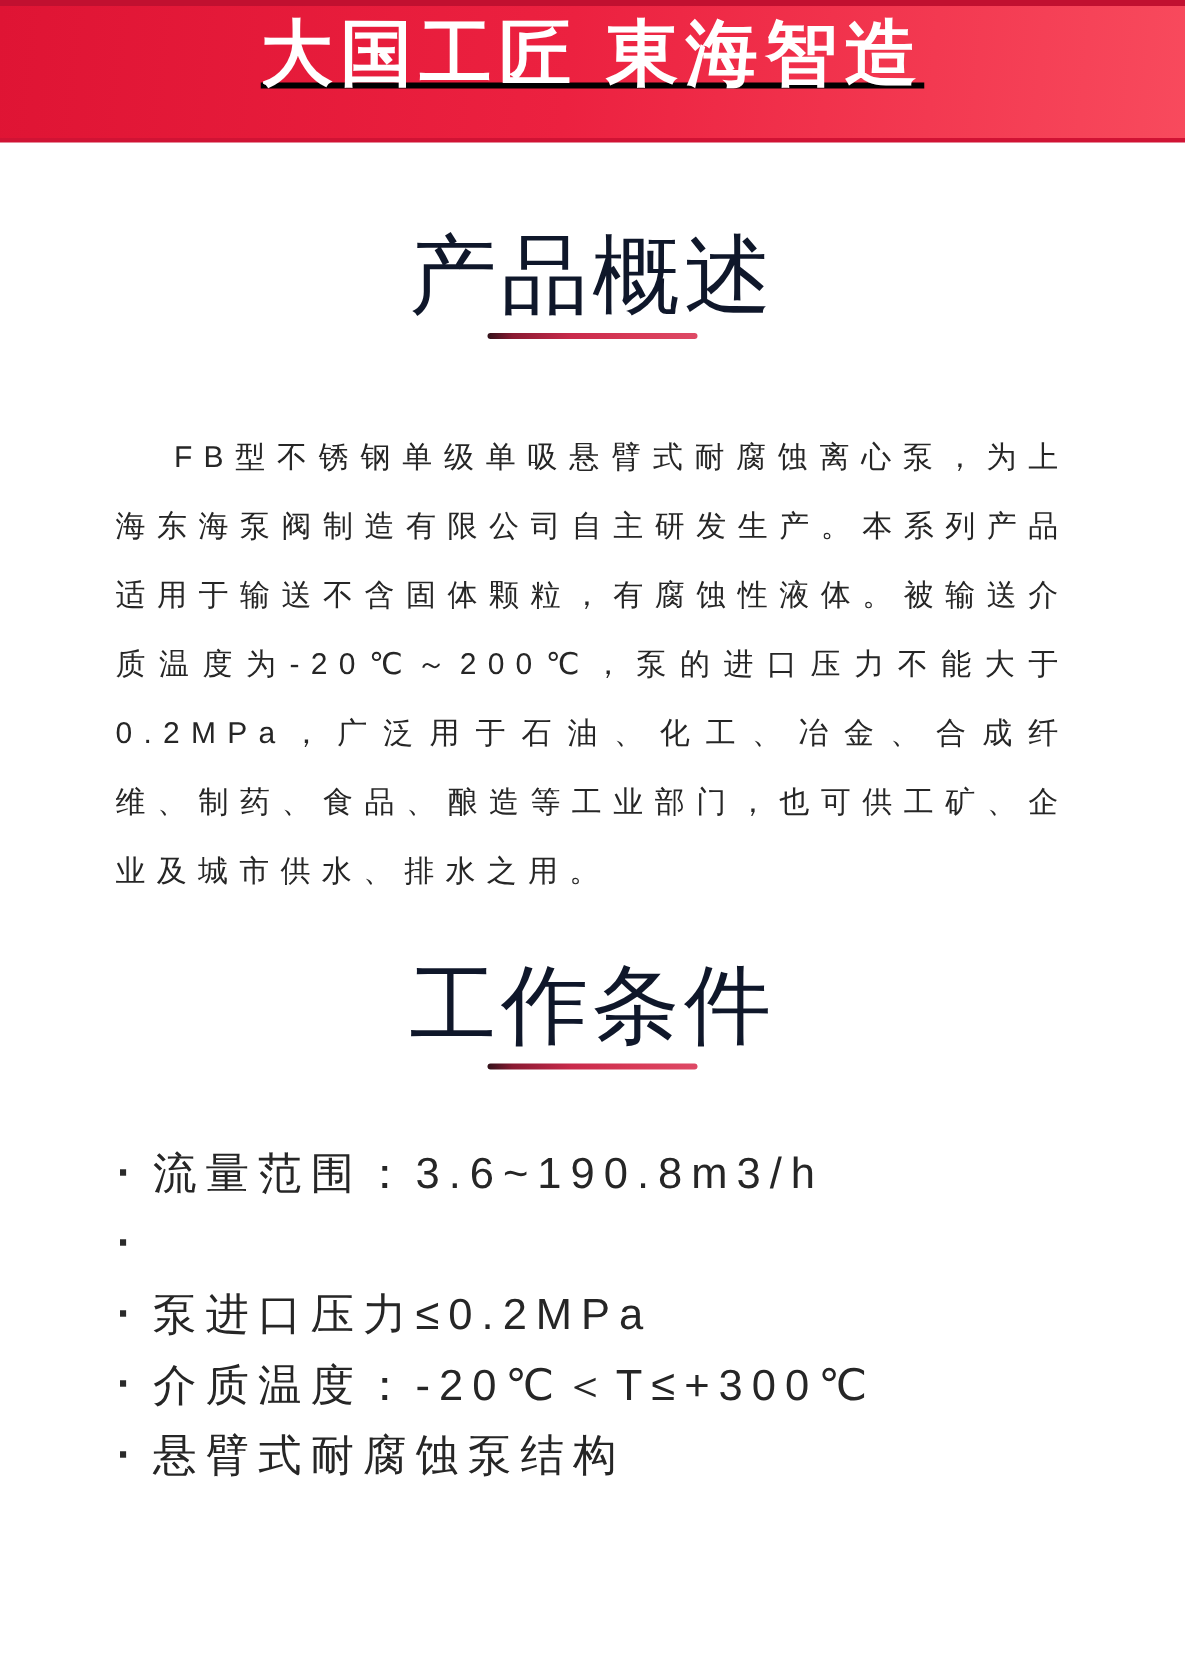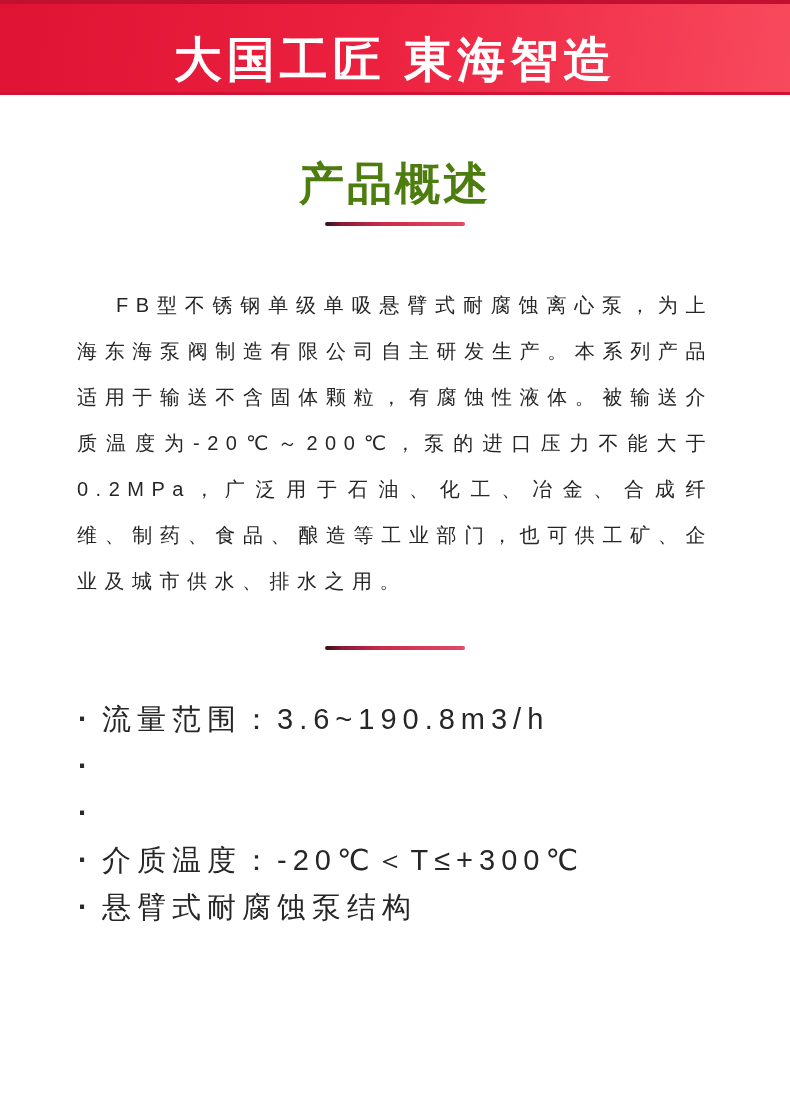--- a/index.html
+++ b/index.html
@@ -21,8 +21,9 @@
     border-top: 4px solid #c11030;
     border-bottom: 3px solid #d01334;
     display: flex;
-    align-items: flex-end;
+    align-items: flex-start;
     justify-content: center;
+    text-decoration: underline;
   }
   .banner-title {
     margin: 0;

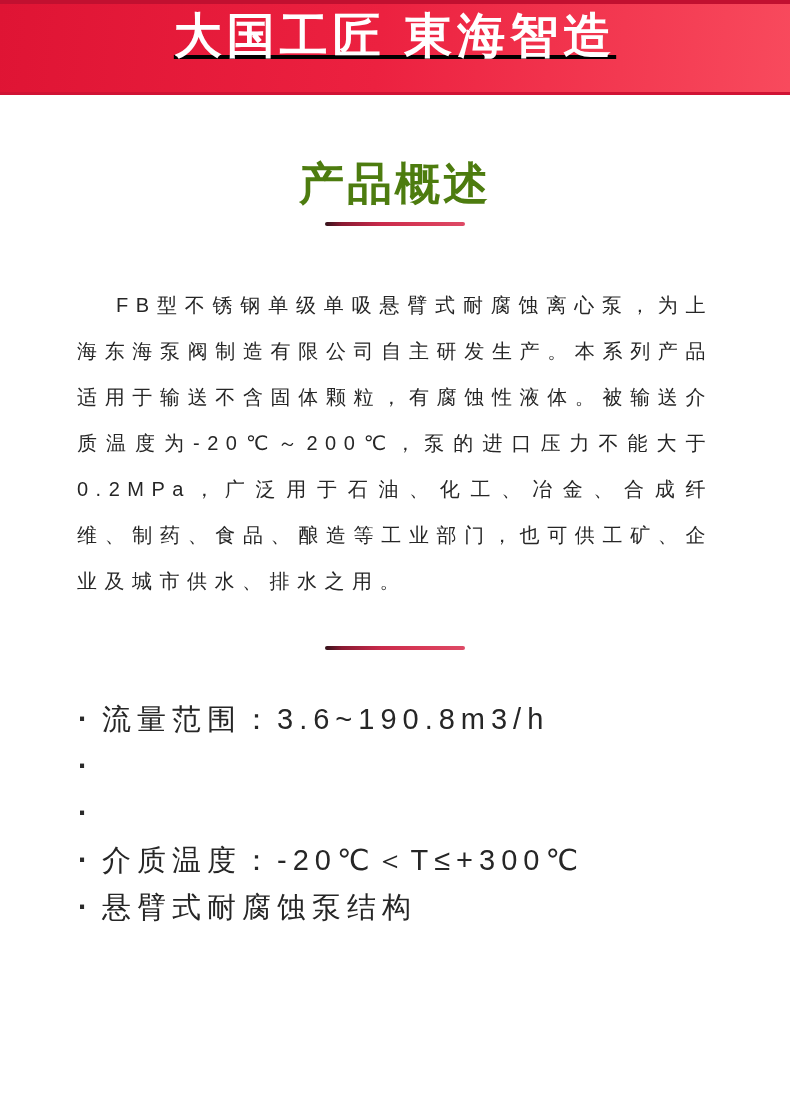--- a/index.html
+++ b/index.html
@@ -38,10 +38,10 @@
   .sec-title {
     margin: 0;
     text-align: center;
-    font-size: 45px;
+    font-size: 58px;
     line-height: 50px;
-    font-weight: bold;
-    color: #4d7c0f;
+    font-weight: normal;
+    color: #0f172a;
     letter-spacing: 3px;
   }
   .title-underline {

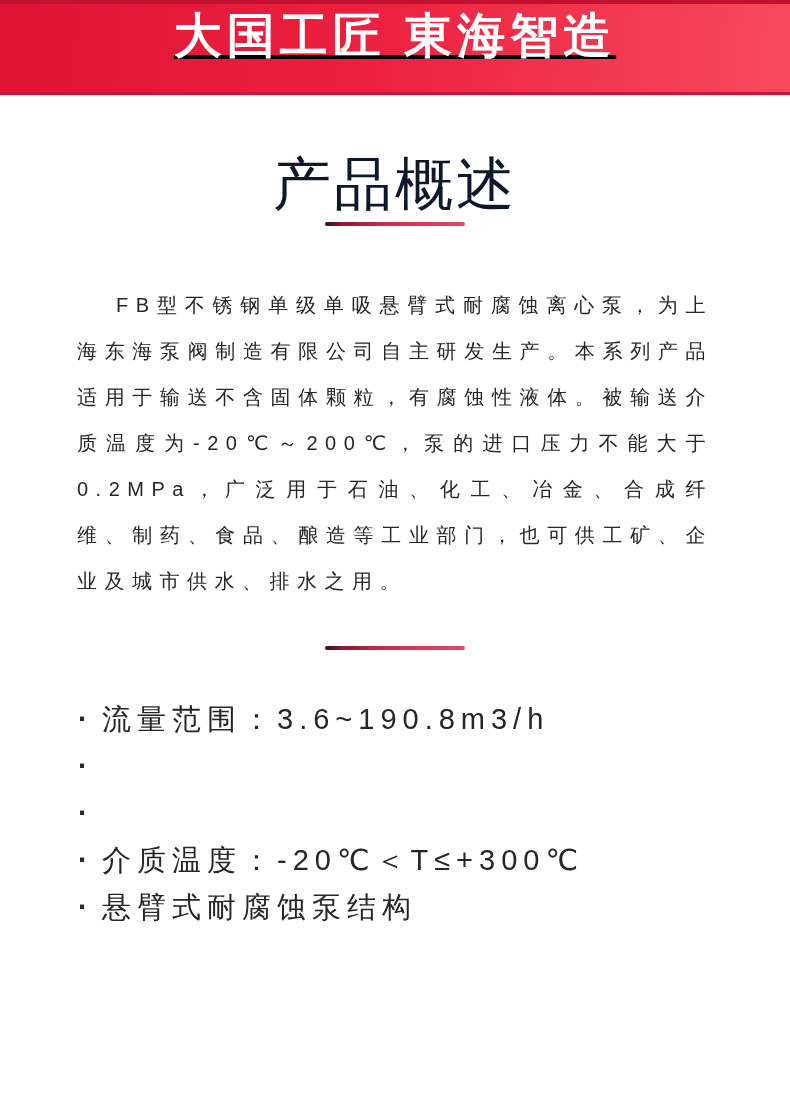--- a/index.html
+++ b/index.html
@@ -97,6 +97,7 @@
 </section>
 
 <section class="section-conditions">
+  <h2 class="sec-title">工作条件</h2>
   <div class="title-underline"></div>
   <ul class="spec-list">
     <li class="spec-item">

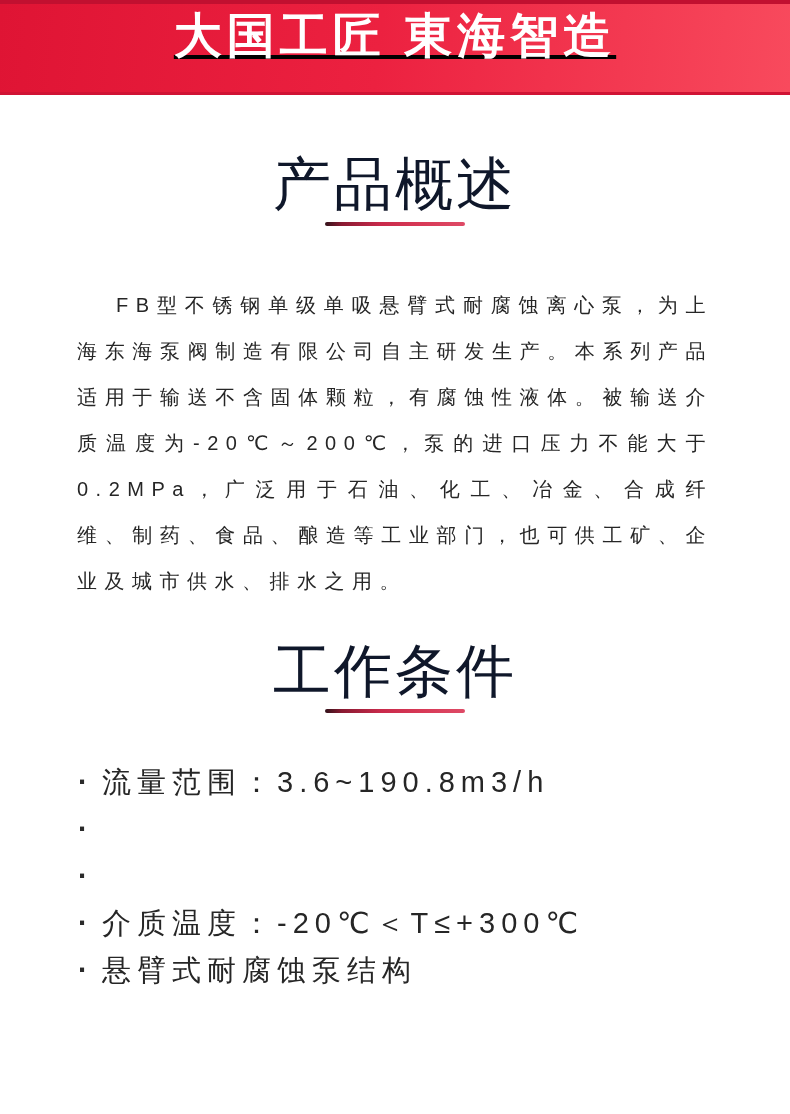--- a/index.html
+++ b/index.html
@@ -109,6 +109,7 @@
     </li>
     <li class="spec-item">
       <span class="bullet-dot">·</span>
+      <span>泵进口压力≤0.2MPa</span>
     </li>
     <li class="spec-item">
       <span class="bullet-dot">·</span>

